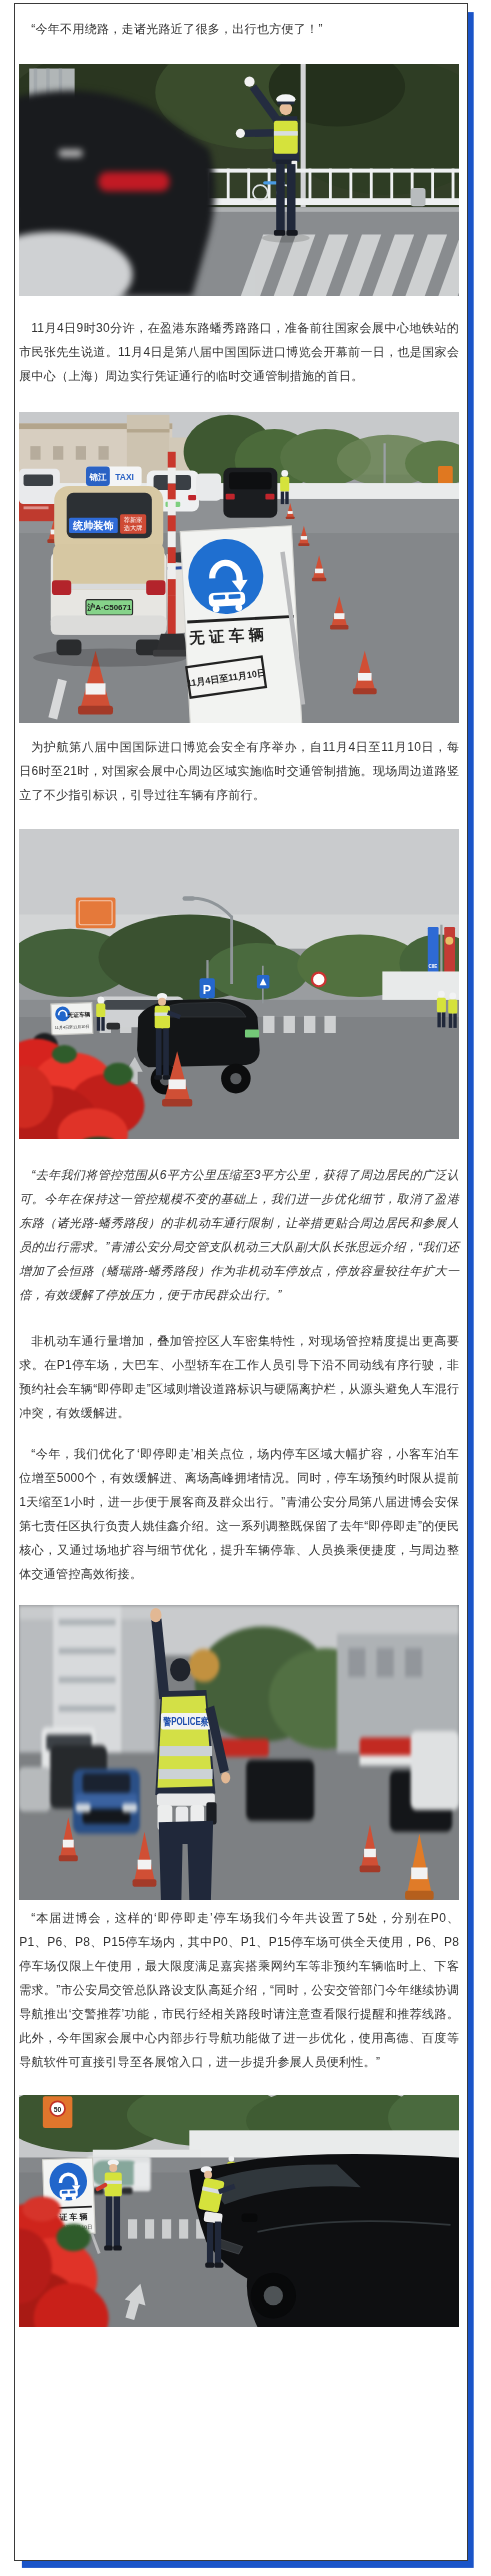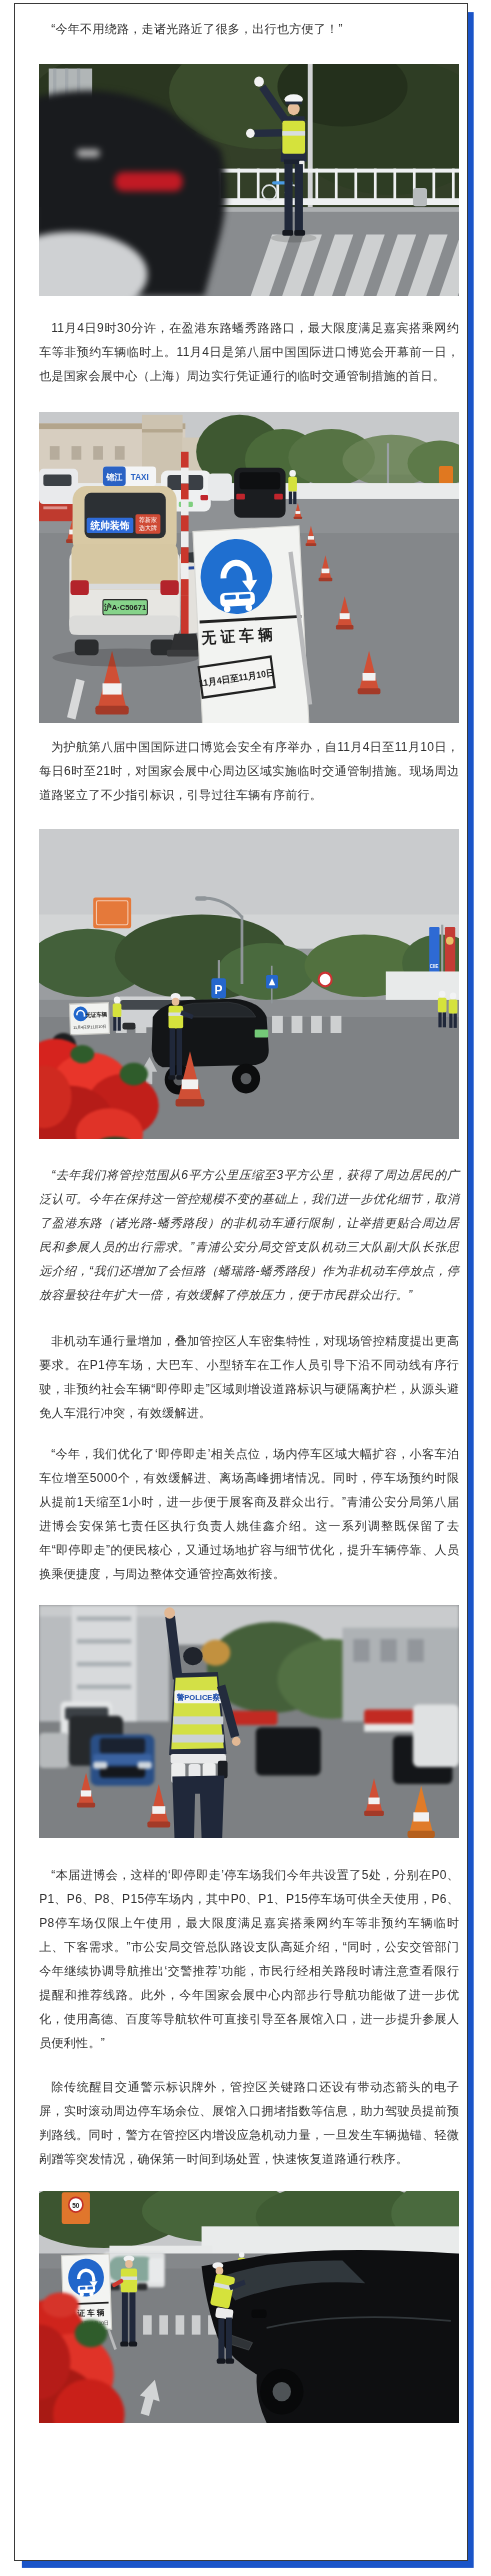--- a/index.html
+++ b/index.html
@@ -13,7 +13,7 @@
     box-sizing:border-box;background:#ffffff;
     border:1.1px solid #3a3a3a;
     box-shadow:6.8px 8px 0 -1.1px #1a54c8;
-    padding:0 8px 0 24px;overflow:hidden;
+    padding:0 8px 0 4px;overflow:hidden;
   }
   .para{
     font-size:12px;line-height:24px;color:#333333;

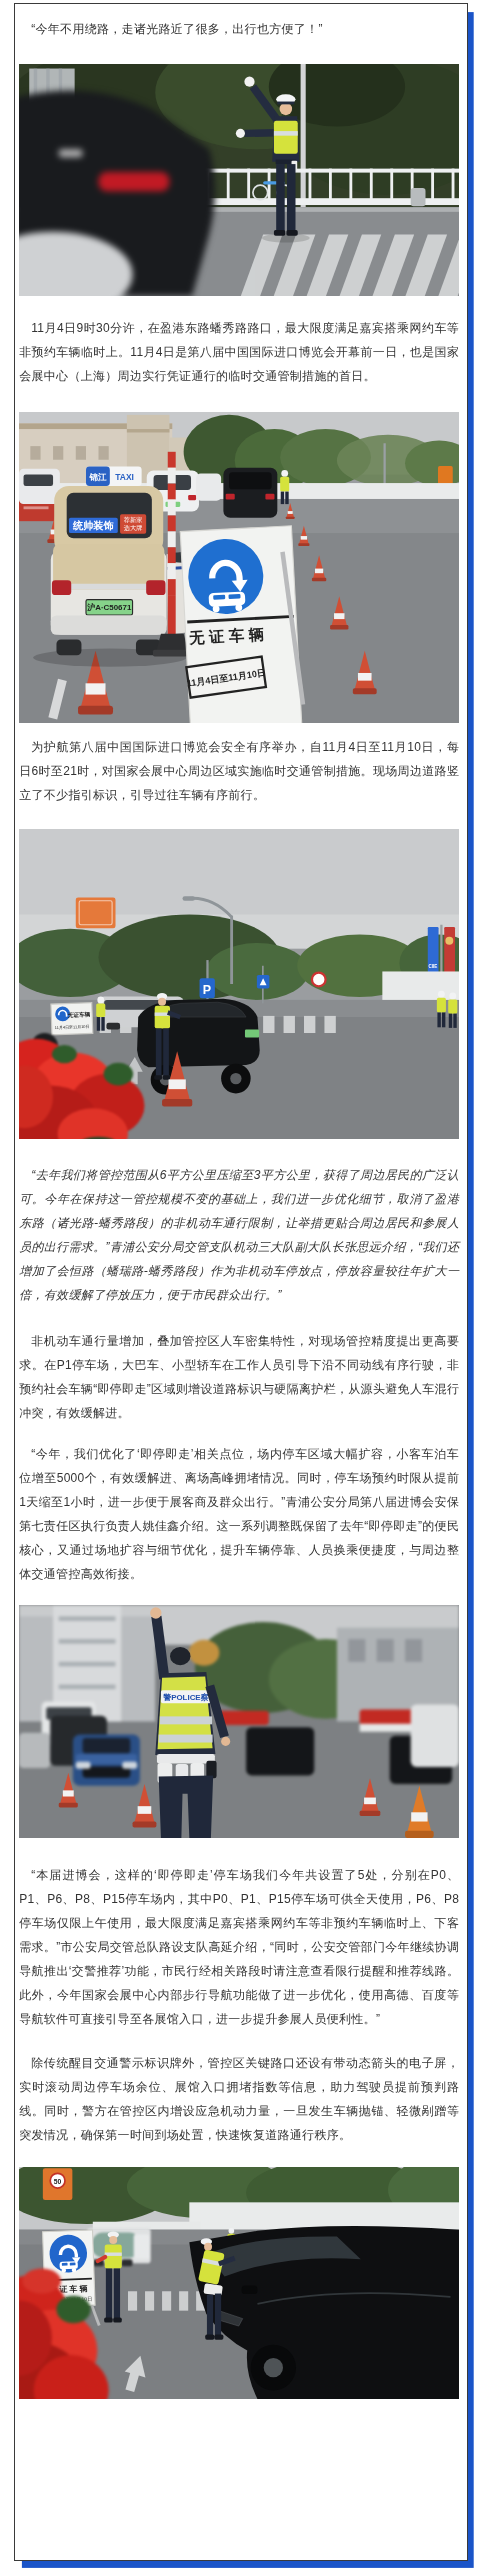--- a/index.html
+++ b/index.html
@@ -107,7 +107,7 @@
     </svg>
   </div>
 
-  <p class="para" style="margin-top:20.5px;">11月4日9时30分许，在盈港东路蟠秀路路口，最大限度满足嘉宾搭乘网约车等非预约车辆临时上。11月4日是第八届中国国际进口博览会开幕前一日，也是国家会展中心（上海）周边实行凭证通行的临时交通管制措施的首日。</p>
+  <p class="para" style="margin-top:20.5px;">11月4日9时30分许，在盈港东路蟠秀路路口，准备前往国家会展中心地铁站的市民张先生说道。11月4日是第八届中国国际进口博览会开幕前一日，也是国家会展中心（上海）周边实行凭证通行的临时交通管制措施的首日。</p>
 
   <div class="photo" style="margin-top:24px;height:311px;">
     <svg viewBox="0 0 775 547" preserveAspectRatio="none">

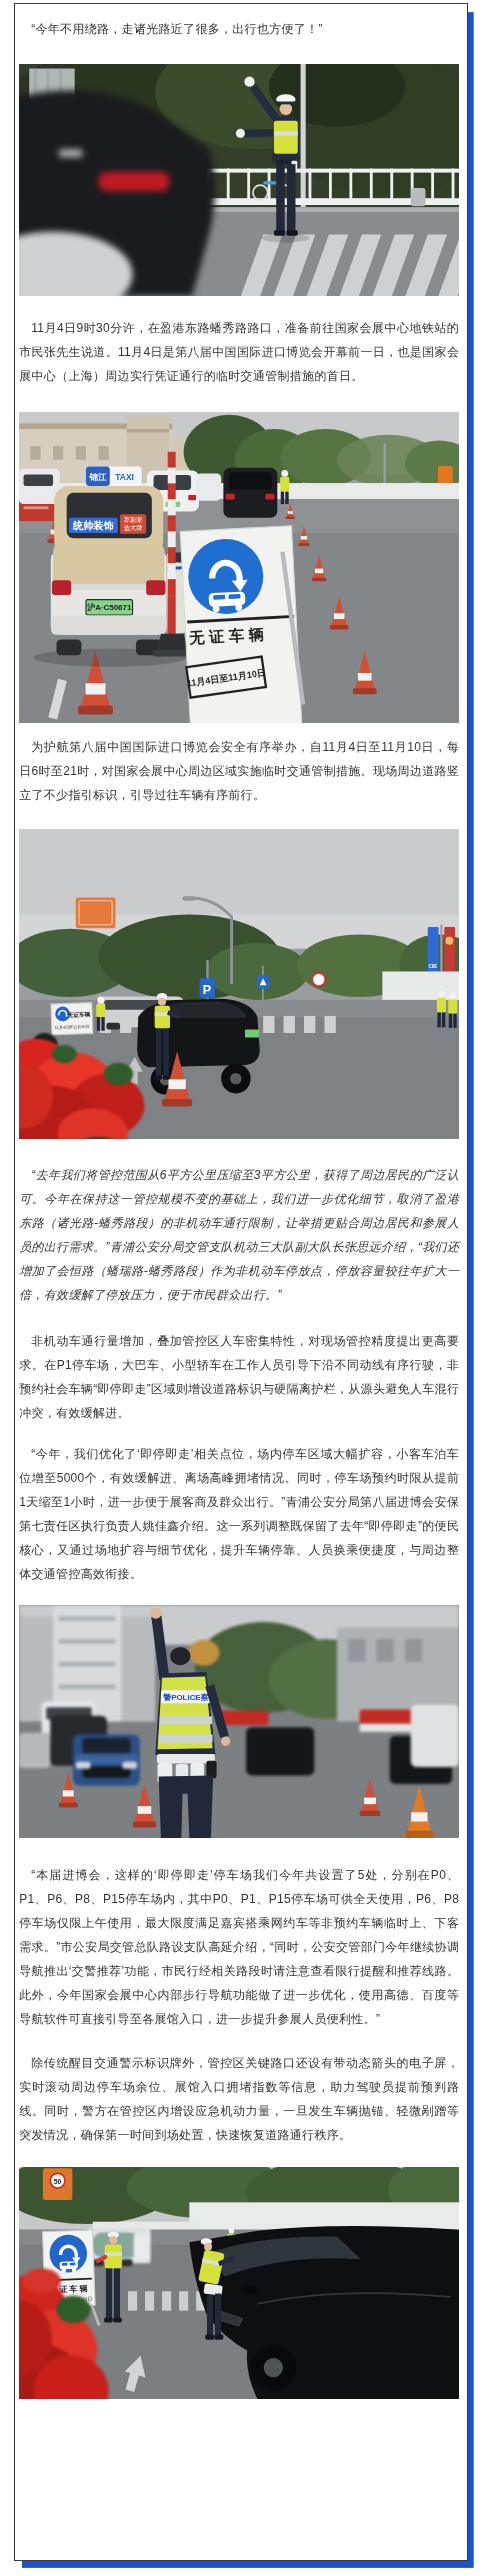--- a/index.html
+++ b/index.html
@@ -401,7 +401,7 @@
 
   <p class="para" style="margin-top:16.5px;">“今年，我们优化了‘即停即走’相关点位，场内停车区域大幅扩容，小客车泊车位增至5000个，有效缓解进、离场高峰拥堵情况。同时，停车场预约时限从提前1天缩至1小时，进一步便于展客商及群众出行。”青浦公安分局第八届进博会安保第七责任区执行负责人姚佳鑫介绍。这一系列调整既保留了去年“即停即走”的便民核心，又通过场地扩容与细节优化，提升车辆停靠、人员换乘便捷度，与周边整体交通管控高效衔接。</p>
 
-  <div class="photo" style="margin-top:19.4px;height:233px;">
+  <div class="photo" style="margin-top:19.4px;height:295px;">
     <svg viewBox="0 0 775 410" preserveAspectRatio="none">
       <rect x="0" y="0" width="775" height="410" fill="#7d8083"></rect>
       <g class="blur3">

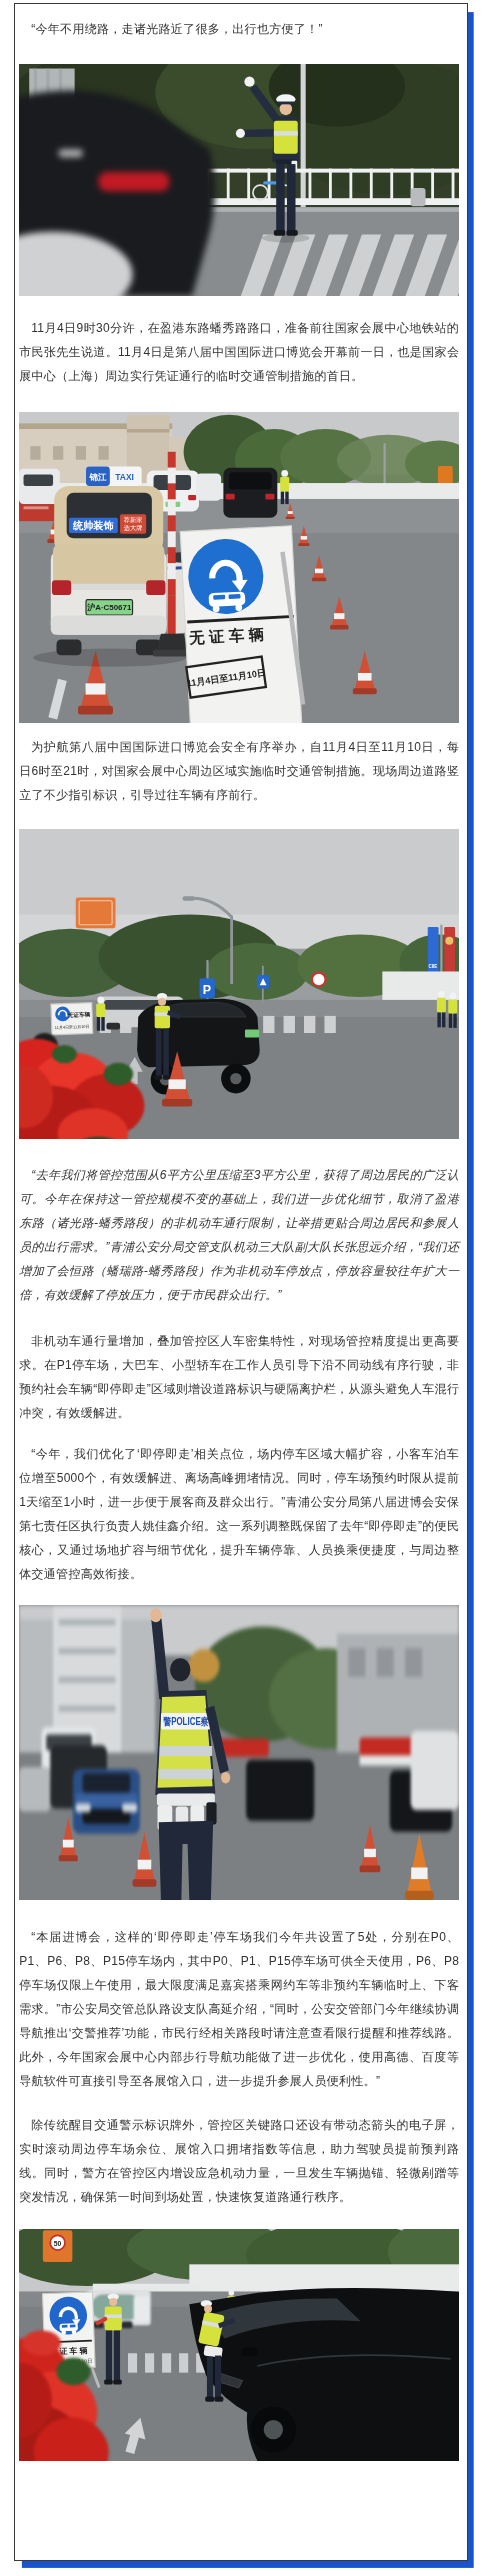--- a/index.html
+++ b/index.html
@@ -480,7 +480,7 @@
     </svg>
   </div>
 
-  <p class="para" style="margin-top:25px;">“本届进博会，这样的‘即停即走’停车场我们今年共设置了5处，分别在P0、P1、P6、P8、P15停车场内，其中P0、P1、P15停车场可供全天使用，P6、P8停车场仅限上午使用，最大限度满足嘉宾搭乘网约车等非预约车辆临时上、下客需求。”市公安局交管总队路设支队高延介绍，“同时，公安交管部门今年继续协调导航推出‘交警推荐’功能，市民行经相关路段时请注意查看限行提醒和推荐线路。此外，今年国家会展中心内部步行导航功能做了进一步优化，使用高德、百度等导航软件可直接引导至各展馆入口，进一步提升参展人员便利性。”</p>
+  <p class="para" style="margin-top:6px;">“本届进博会，这样的‘即停即走’停车场我们今年共设置了5处，分别在P0、P1、P6、P8、P15停车场内，其中P0、P1、P15停车场可供全天使用，P6、P8停车场仅限上午使用，最大限度满足嘉宾搭乘网约车等非预约车辆临时上、下客需求。”市公安局交管总队路设支队高延介绍，“同时，公安交管部门今年继续协调导航推出‘交警推荐’功能，市民行经相关路段时请注意查看限行提醒和推荐线路。此外，今年国家会展中心内部步行导航功能做了进一步优化，使用高德、百度等导航软件可直接引导至各展馆入口，进一步提升参展人员便利性。”</p>
 
   <p class="para" style="margin-top:19.4px;">除传统醒目交通警示标识牌外，管控区关键路口还设有带动态箭头的电子屏，实时滚动周边停车场余位、展馆入口拥堵指数等信息，助力驾驶员提前预判路线。同时，警方在管控区内增设应急机动力量，一旦发生车辆抛锚、轻微剐蹭等突发情况，确保第一时间到场处置，快速恢复道路通行秩序。</p>
 

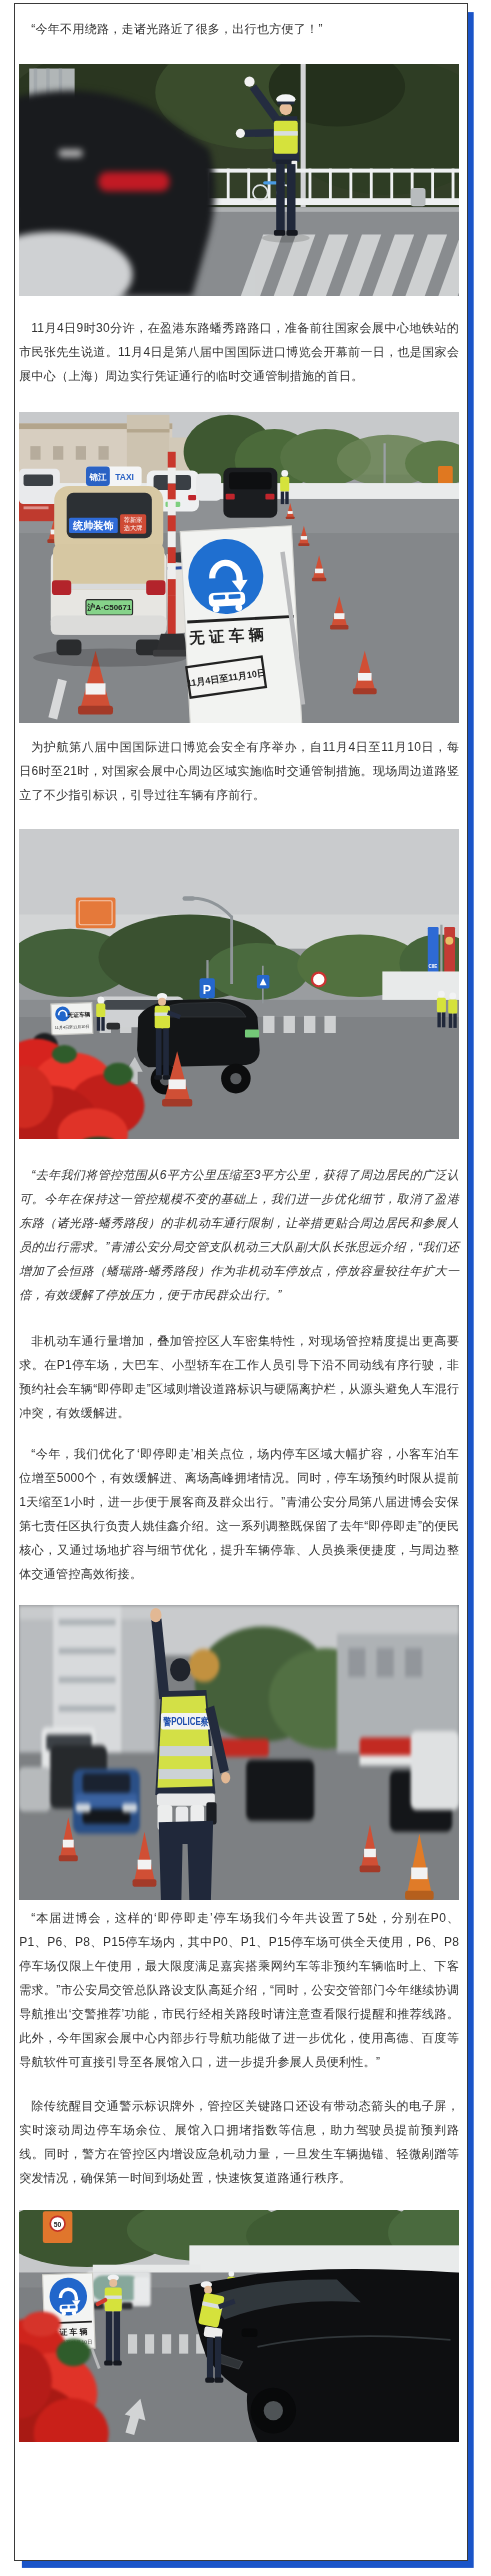--- a/index.html
+++ b/index.html
@@ -482,7 +482,6 @@
 
   <p class="para" style="margin-top:6px;">“本届进博会，这样的‘即停即走’停车场我们今年共设置了5处，分别在P0、P1、P6、P8、P15停车场内，其中P0、P1、P15停车场可供全天使用，P6、P8停车场仅限上午使用，最大限度满足嘉宾搭乘网约车等非预约车辆临时上、下客需求。”市公安局交管总队路设支队高延介绍，“同时，公安交管部门今年继续协调导航推出‘交警推荐’功能，市民行经相关路段时请注意查看限行提醒和推荐线路。此外，今年国家会展中心内部步行导航功能做了进一步优化，使用高德、百度等导航软件可直接引导至各展馆入口，进一步提升参展人员便利性。”</p>
 
-  <p class="para" style="margin-top:19.4px;">除传统醒目交通警示标识牌外，管控区关键路口还设有带动态箭头的电子屏，实时滚动周边停车场余位、展馆入口拥堵指数等信息，助力驾驶员提前预判路线。同时，警方在管控区内增设应急机动力量，一旦发生车辆抛锚、轻微剐蹭等突发情况，确保第一时间到场处置，快速恢复道路通行秩序。</p>
 
   <div class="photo" style="margin-top:20.5px;height:232px;">
     <svg viewBox="0 0 775 407" preserveAspectRatio="none">

